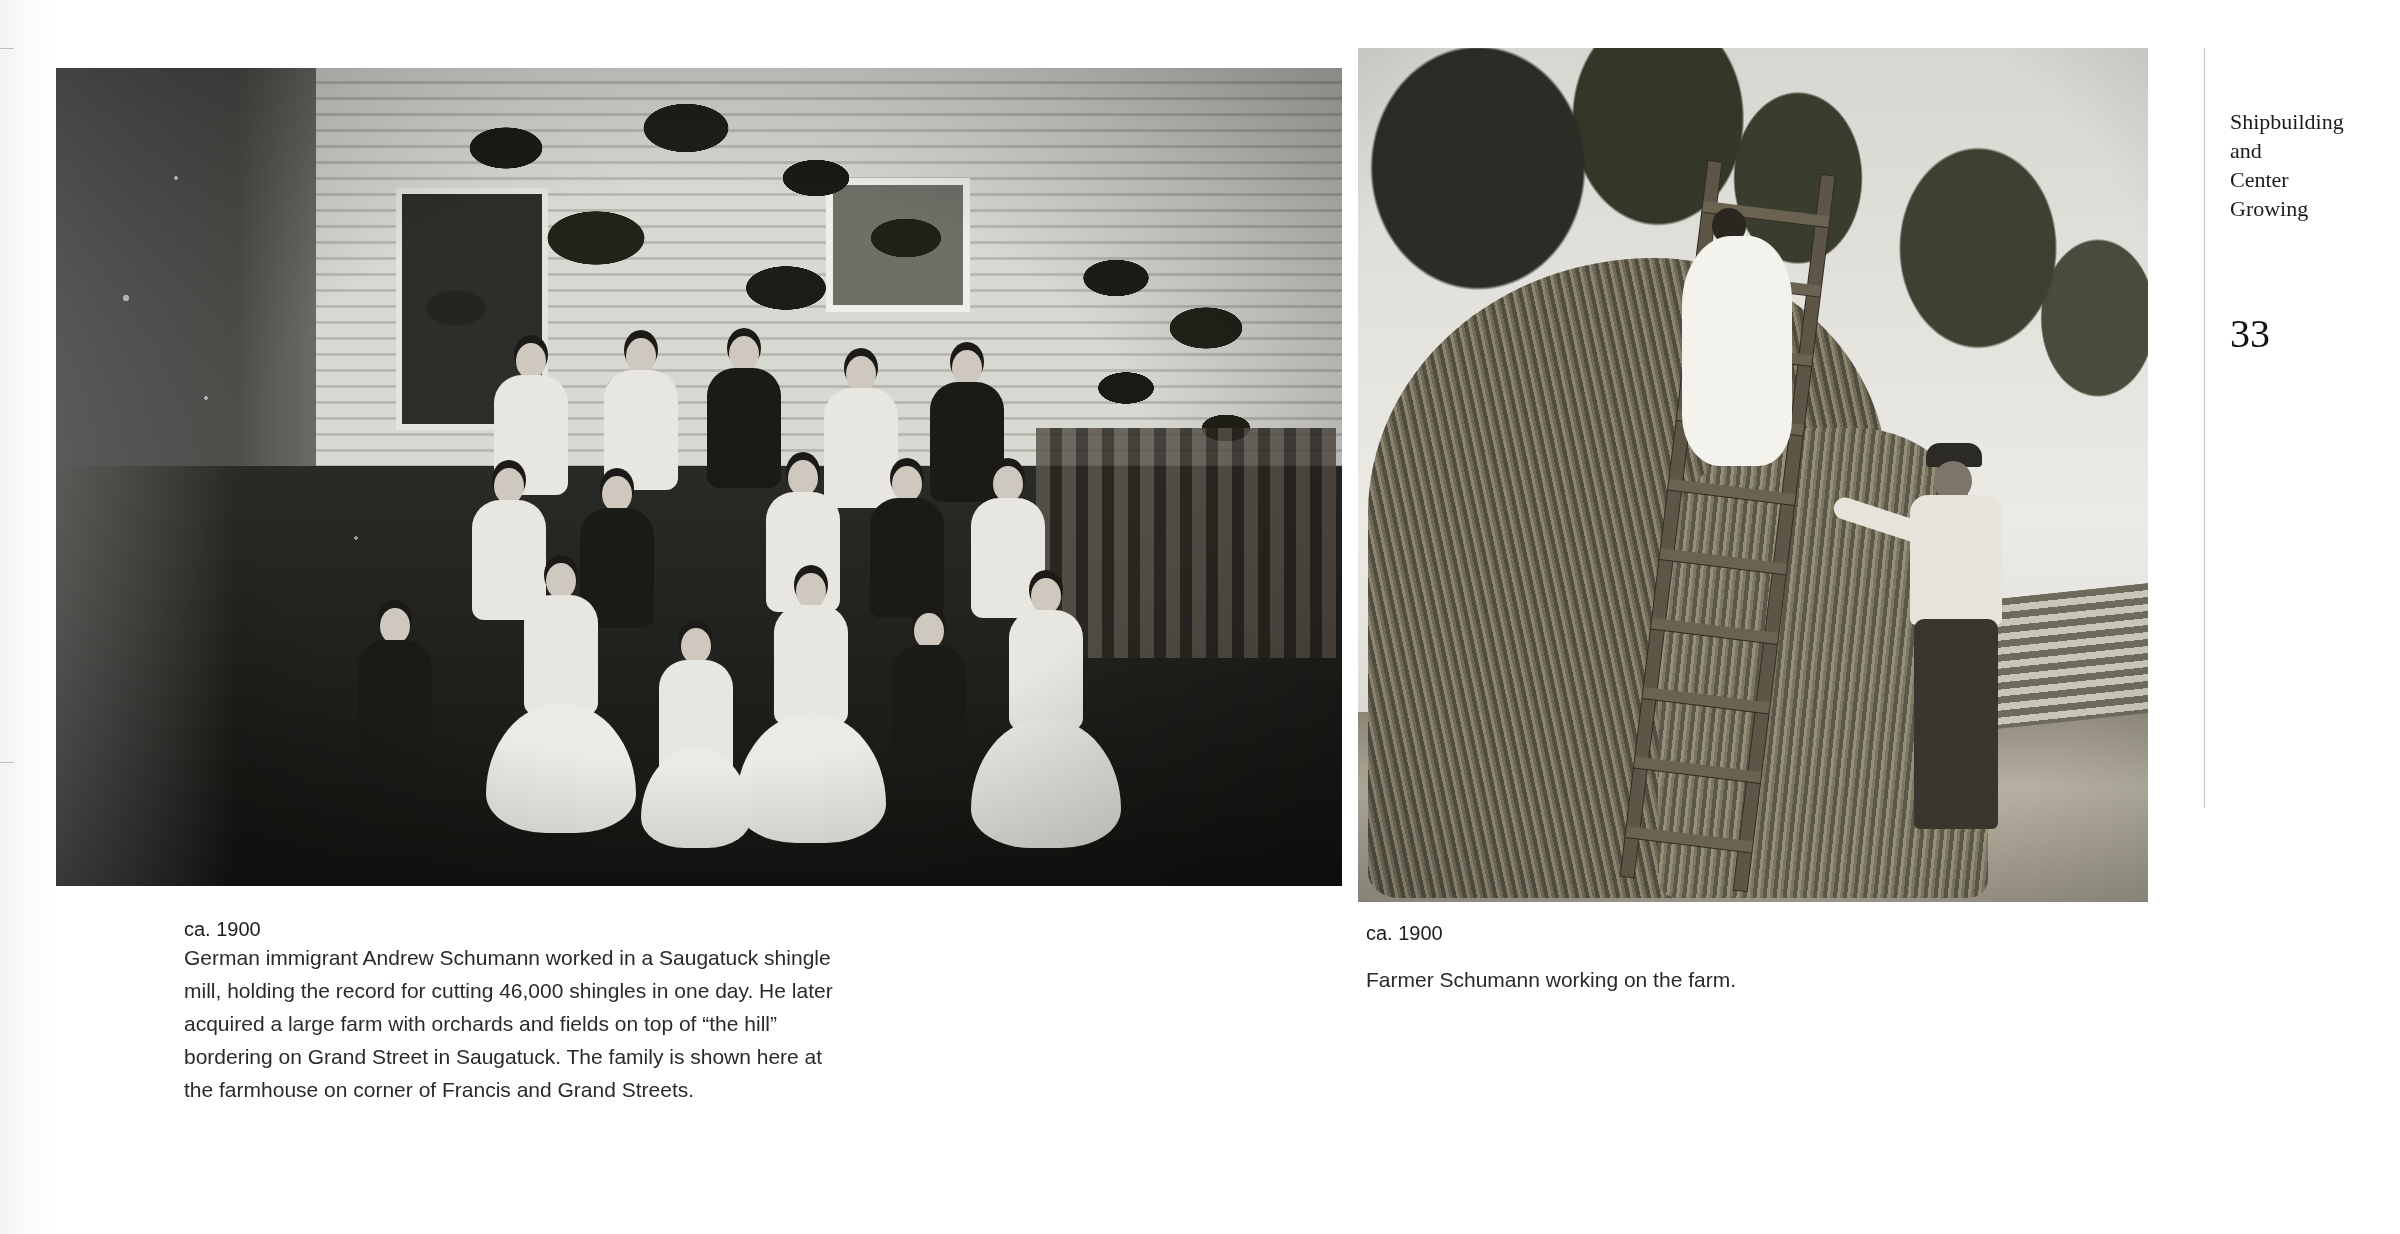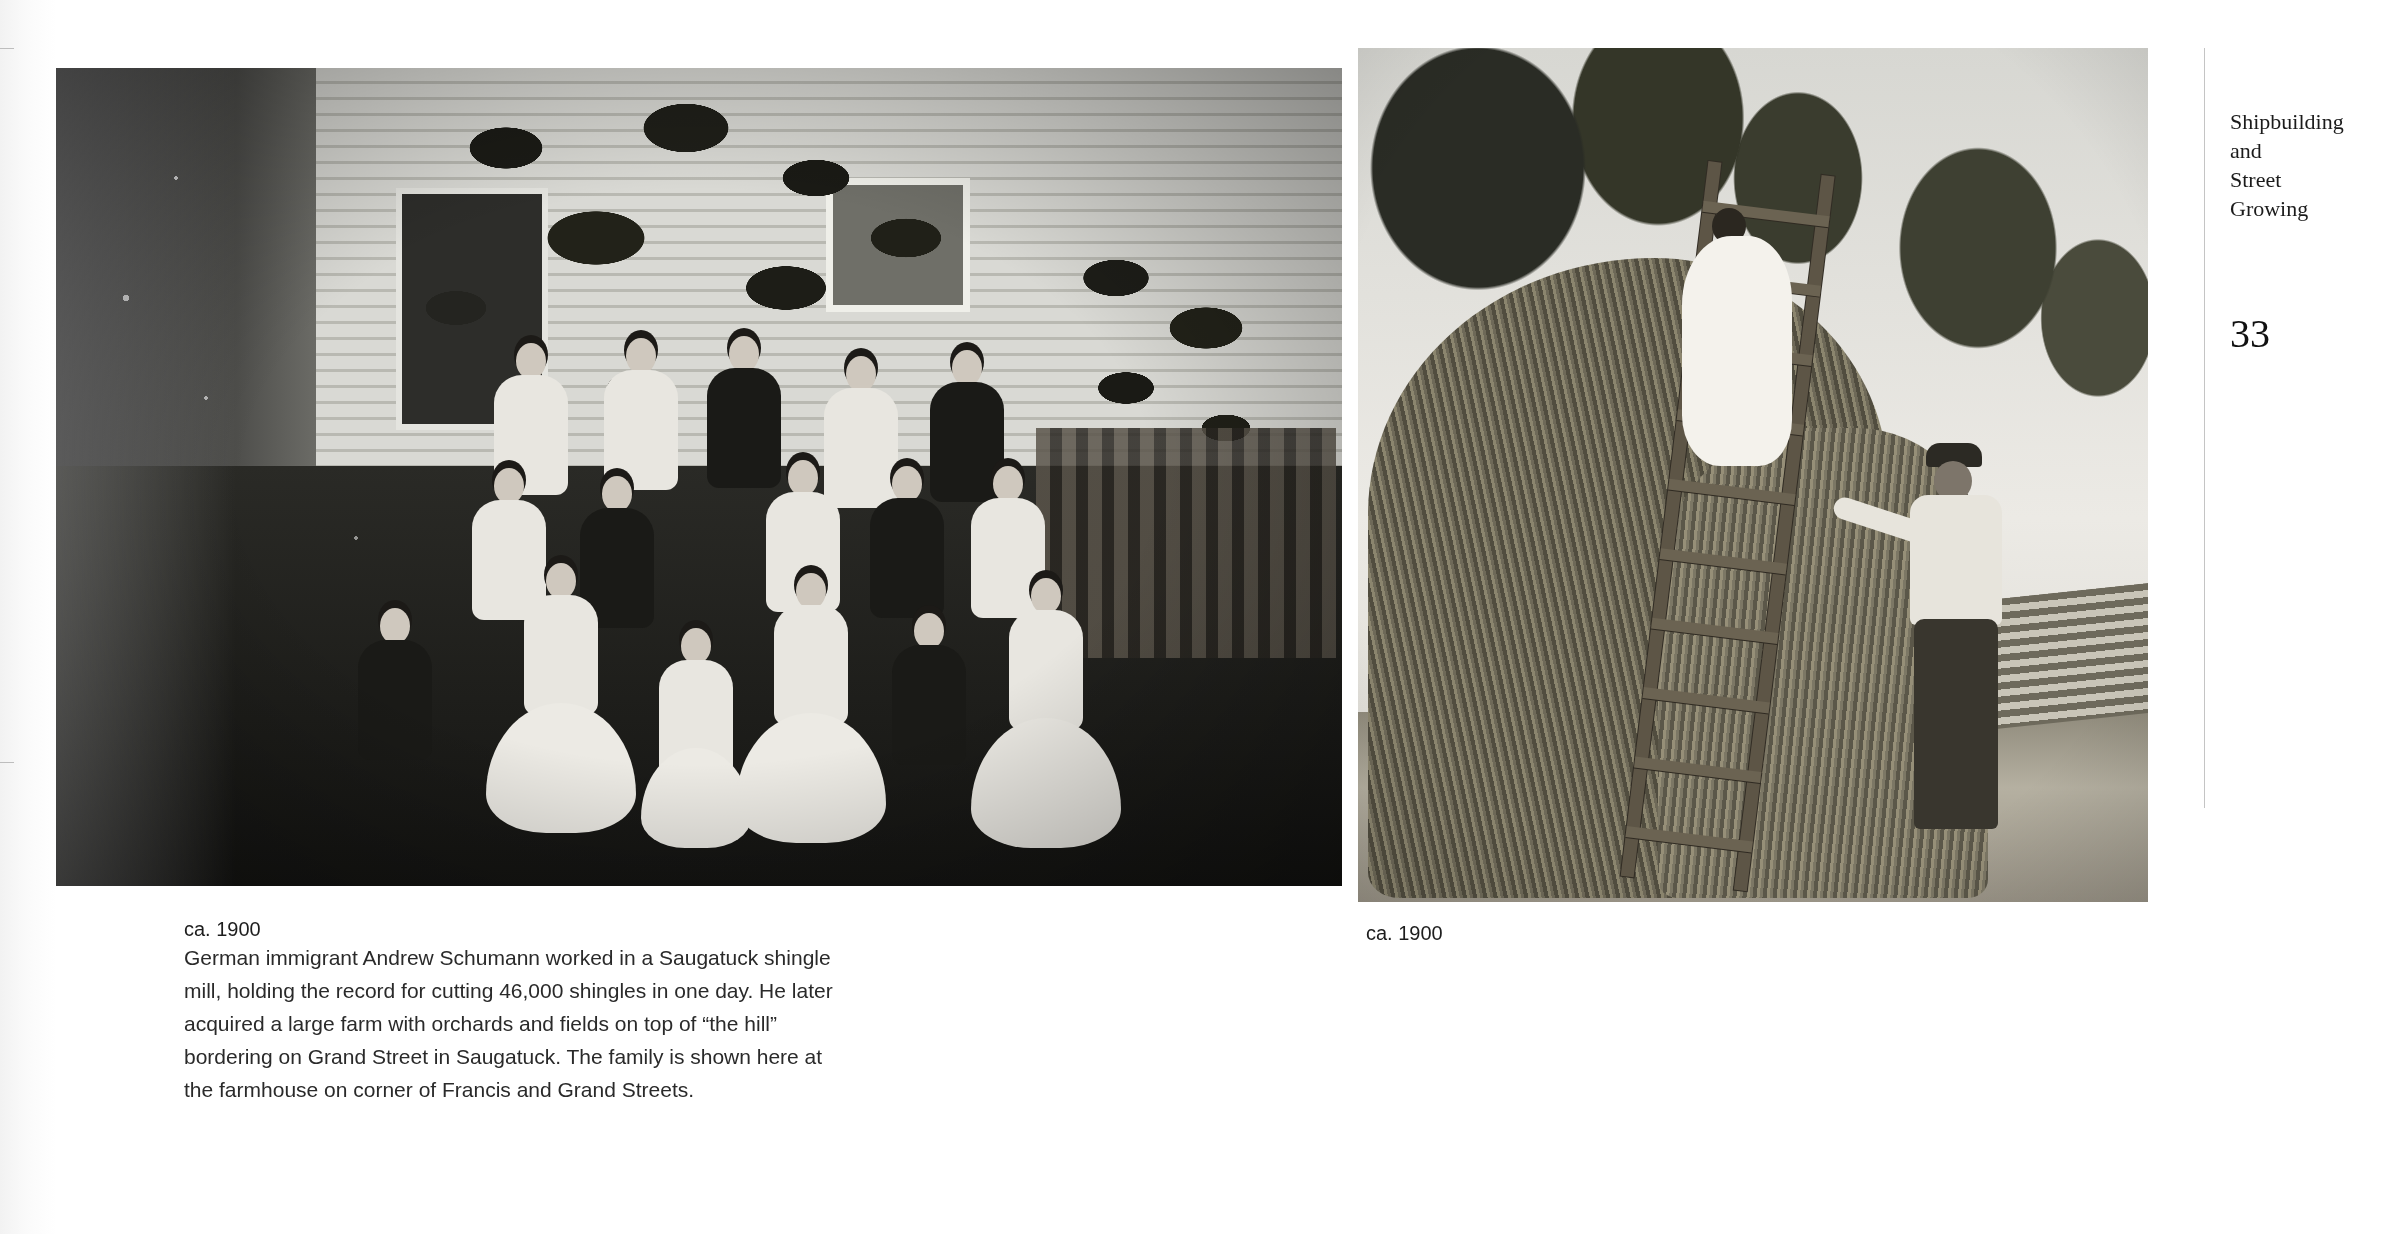--- a/index.html
+++ b/index.html
@@ -487,7 +487,7 @@
   <div class="running-head">
     <div>Shipbuilding</div>
     <div>and</div>
-    <div>Street</div>
+    <div>Center</div>
     <div>Growing</div>
   </div>
 

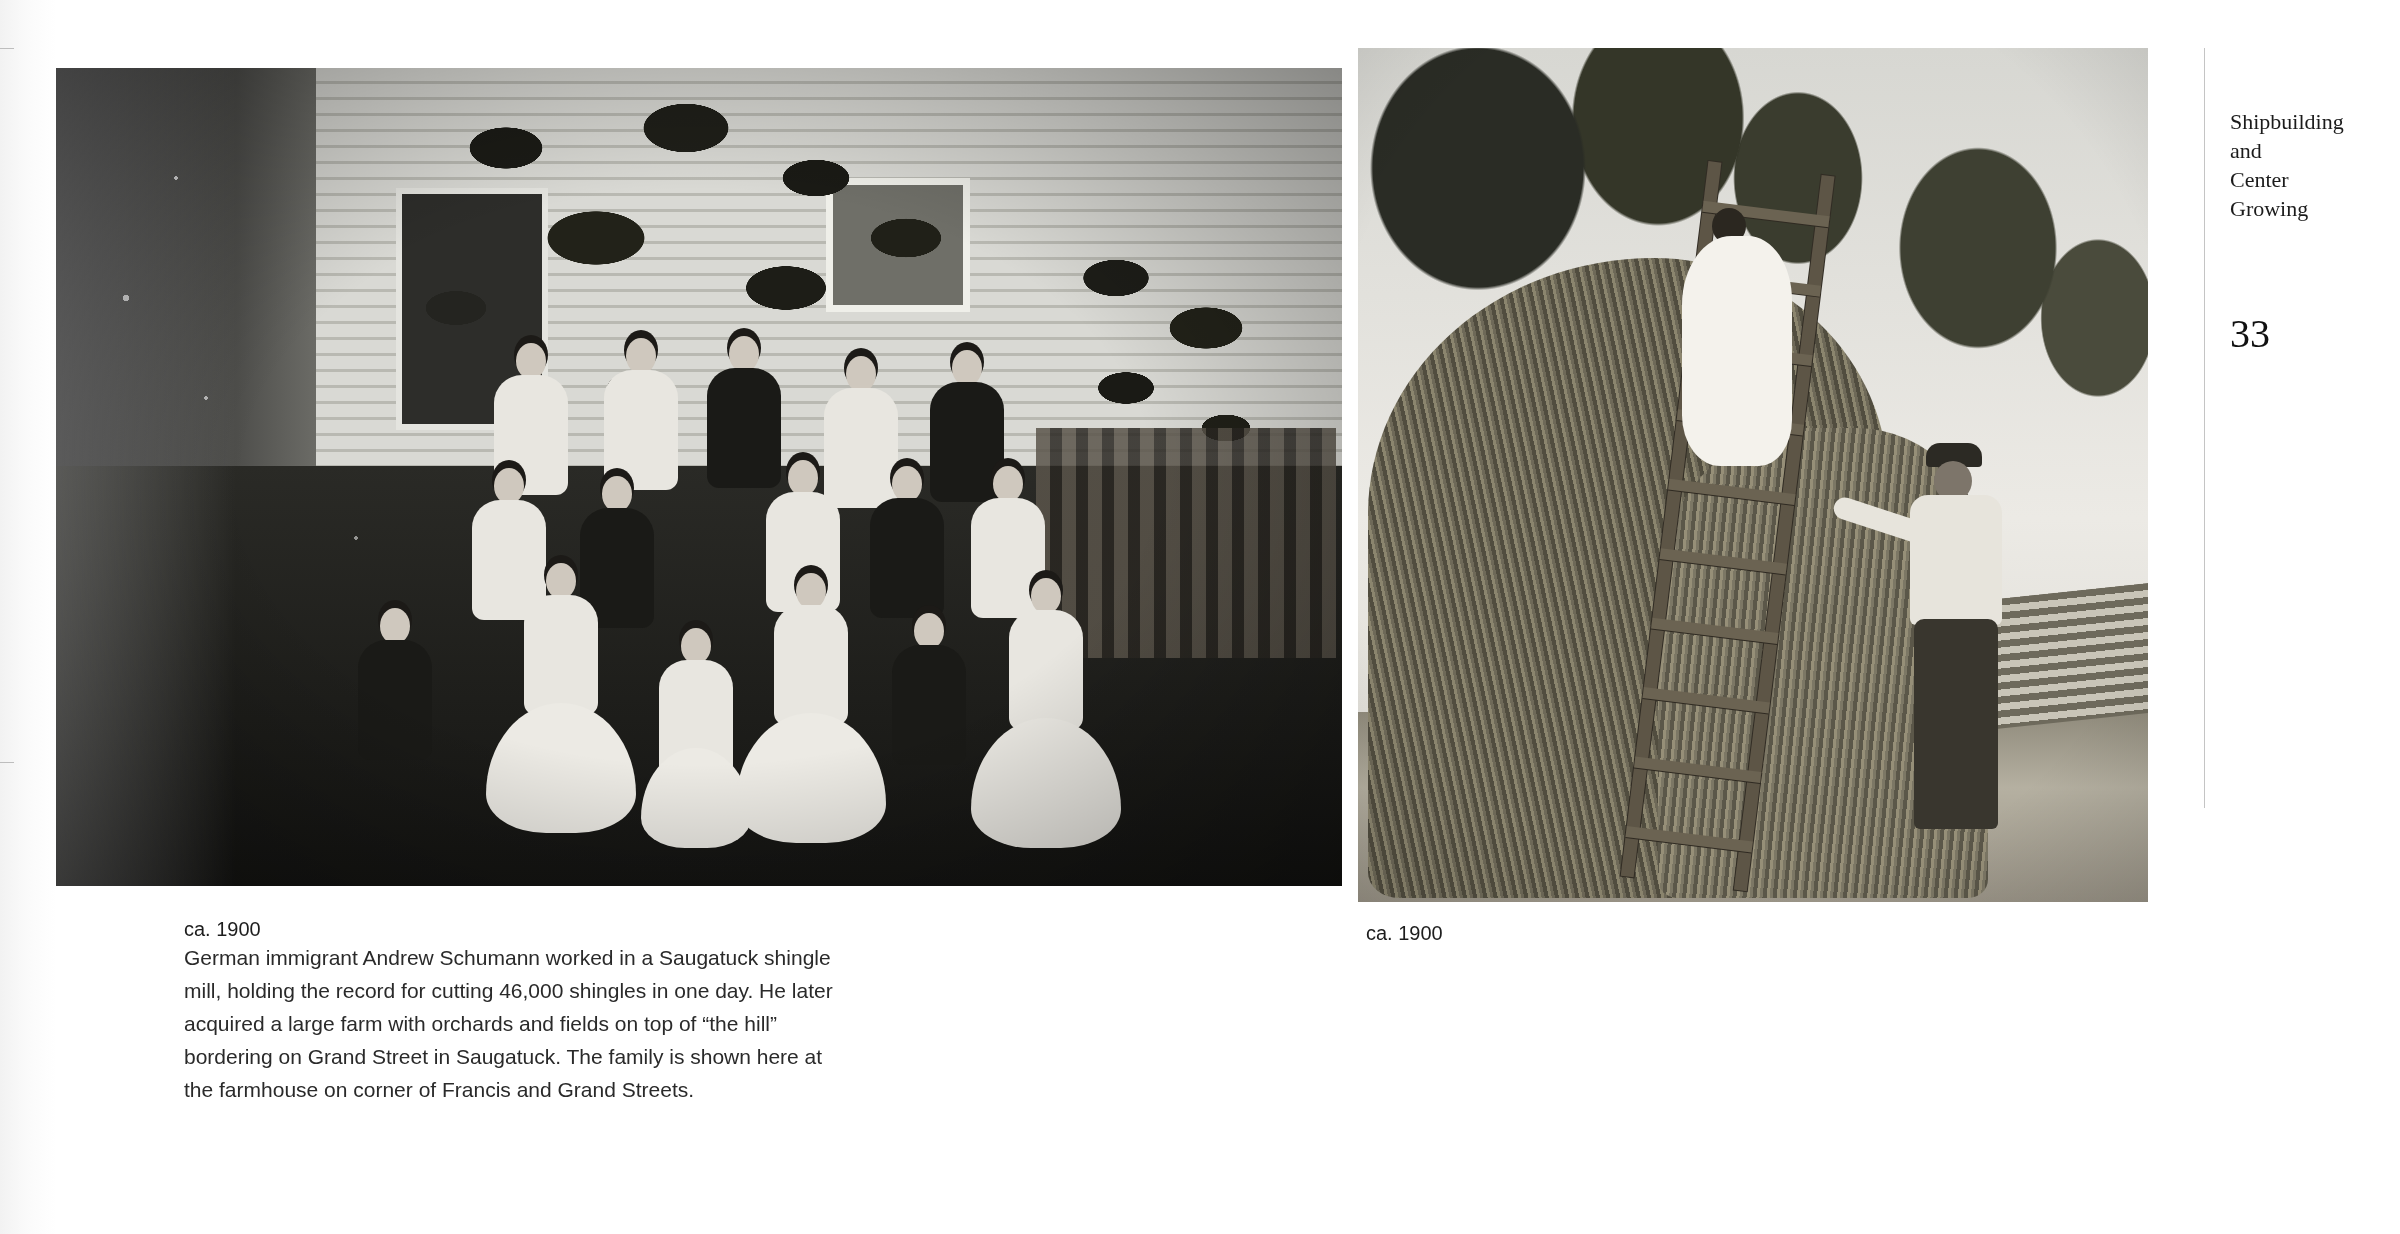--- a/index.html
+++ b/index.html
@@ -482,6 +482,7 @@
 
   <div class="caption caption-right">
     <div class="cap-date">ca. 1900</div>
+    <div class="cap-body">Farmer Schumann working on the farm.</div>
   </div>
 
   <div class="running-head">

